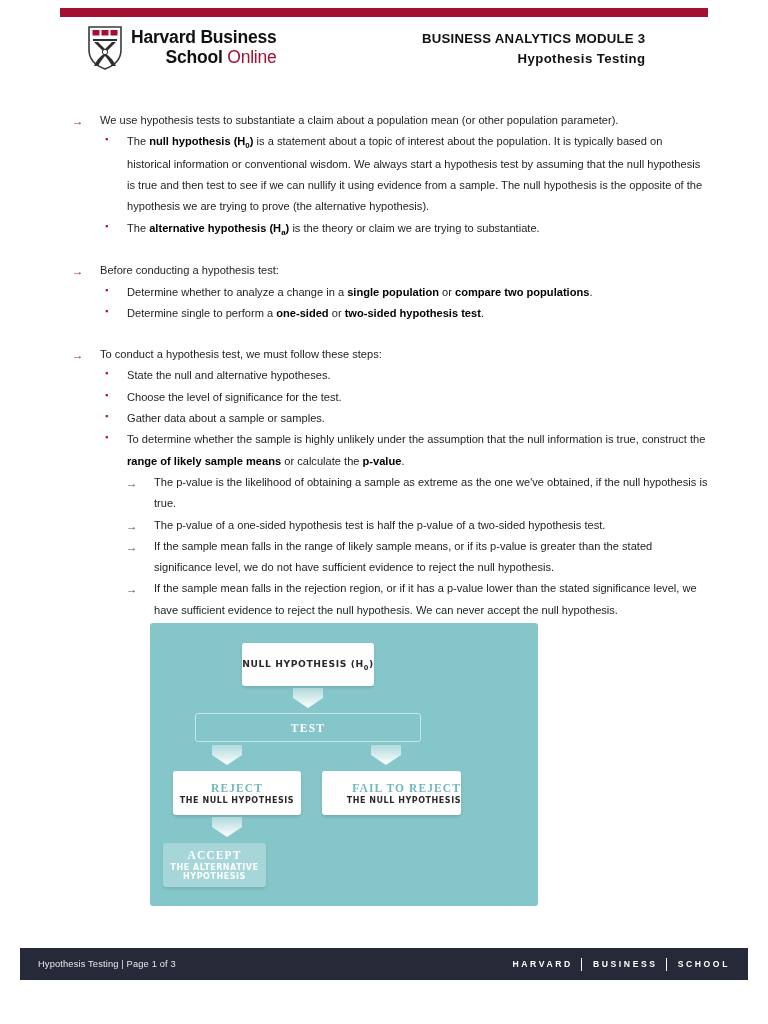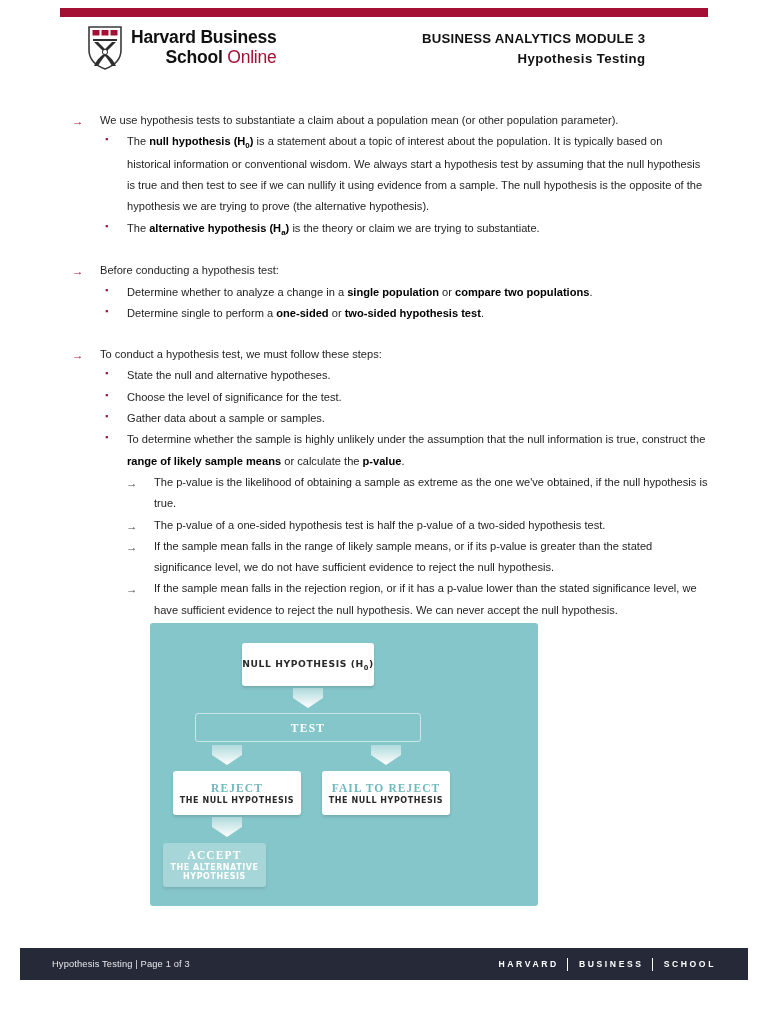--- a/index.html
+++ b/index.html
@@ -122,7 +122,7 @@
     color: #ffffff; font-size: 11.5px; letter-spacing: 1.3px; margin: 0;
   }
   #box-reject { left: 23px;  top: 148px; width: 128px; height: 44px; }
-  #box-fail   { left: 172px; top: 148px; width: 128px; height: 44px; }
+  #box-fail   { left: 172px; top: 148px; width: 139px; height: 44px; align-items: flex-end; }
   #box-accept { left: 13px;  top: 220px; width: 103px; height: 44px;
                 background: #a6d6d8; box-shadow: 0 2px 3px rgba(0,0,0,0.10); }
   #box-accept .big { color: #ffffff; }

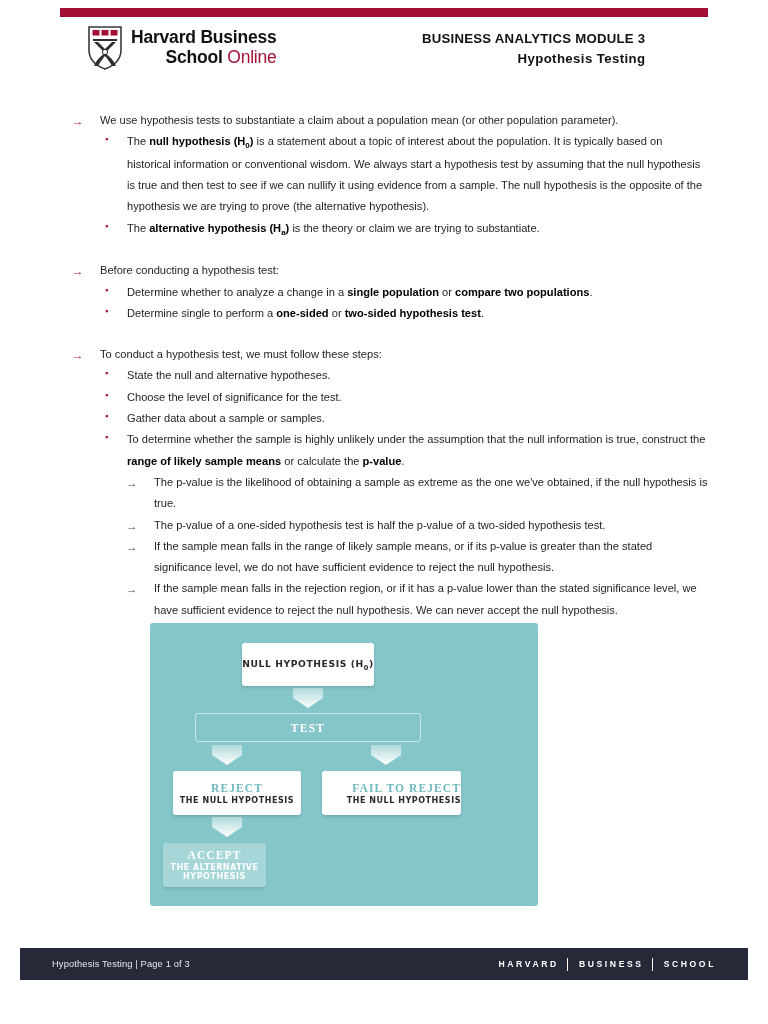--- a/index.html
+++ b/index.html
@@ -147,7 +147,7 @@
     background: #262a38;
     display: flex; align-items: center;
     justify-content: space-between;
-    padding: 0 32px;
+    padding: 0 18px;
   }
   .footer-left {
     color: #e8e8ec; font-size: 9.3px; letter-spacing: 0.15px;

